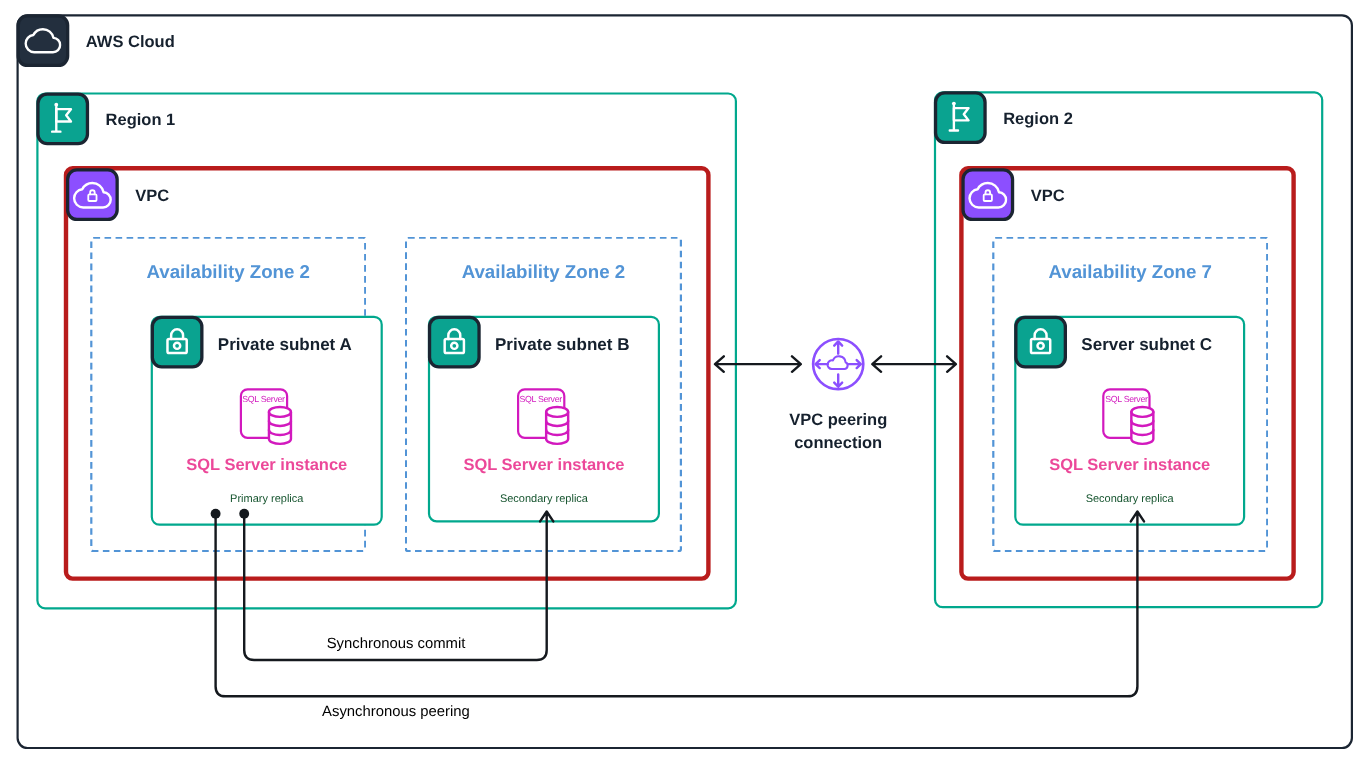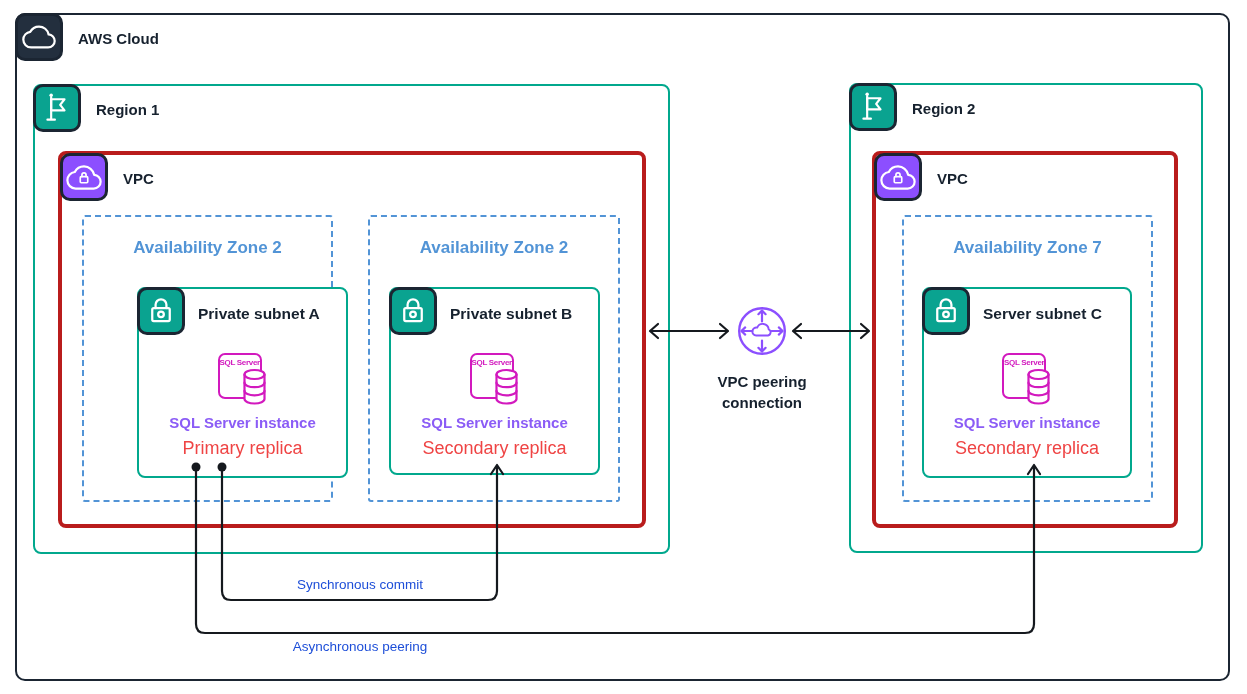--- a/index.html
+++ b/index.html
@@ -24,7 +24,7 @@
   .subnet-title{position:absolute;left:59px;top:16px;font-size:15.5px;font-weight:bold;white-space:nowrap;}
   .sql-icon{position:absolute;top:64px;left:50%;margin-left:-25px;width:44px;height:46px;
             border:2.5px solid #D219BE;border-radius:7px;box-sizing:border-box;}
-  .sql-icon-text{display:block;text-align:center;margin-top:3px;font-size:8px;font-weight:bold;
+  .sql-icon-text{display:block;text-align:center;margin-top:3px;font-size:8px;font-weight:normal;
                  color:#D219BE;letter-spacing:-0.3px;white-space:nowrap;}
   .sql-cyl{position:absolute;left:21px;top:13px;}
   .instance-label{position:absolute;left:0;top:125px;width:100%;text-align:center;

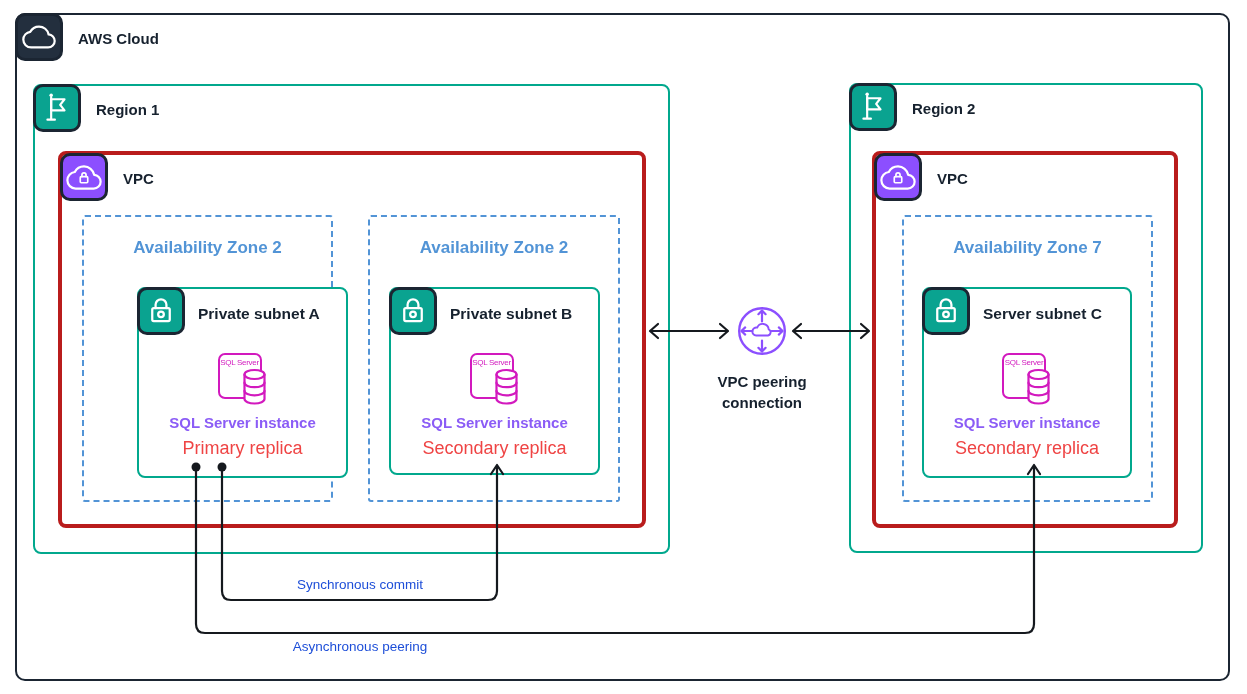--- a/index.html
+++ b/index.html
@@ -28,7 +28,7 @@
                  color:#D219BE;letter-spacing:-0.3px;white-space:nowrap;}
   .sql-cyl{position:absolute;left:21px;top:13px;}
   .instance-label{position:absolute;left:0;top:125px;width:100%;text-align:center;
-                  font-weight:bold;font-size:15px;color:#8b5cf6;}
+                  font-weight:bold;font-size:15px;color:#ec4899;}
   .replica-label{position:absolute;left:0;top:149px;width:100%;text-align:center;
                  font-size:18px;color:#ef4444;}
   .peering-wrap{position:absolute;left:735px;top:304px;width:54px;height:54px;}

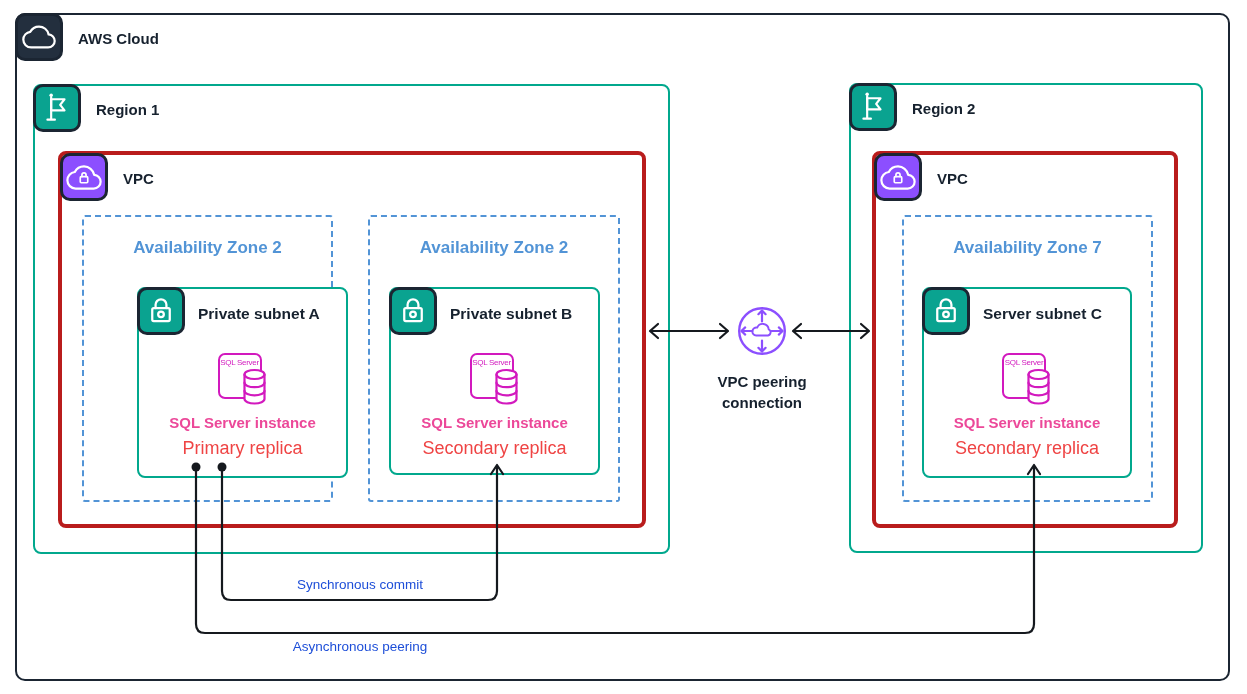--- a/index.html
+++ b/index.html
@@ -29,8 +29,8 @@
   .sql-cyl{position:absolute;left:21px;top:13px;}
   .instance-label{position:absolute;left:0;top:125px;width:100%;text-align:center;
                   font-weight:bold;font-size:15px;color:#ec4899;}
-  .replica-label{position:absolute;left:0;top:149px;width:100%;text-align:center;
-                 font-size:18px;color:#ef4444;}
+  .replica-label{position:absolute;left:0;top:159px;width:100%;text-align:center;
+                 font-size:10px;color:#14532d;}
   .peering-wrap{position:absolute;left:735px;top:304px;width:54px;height:54px;}
   .peering-label{position:absolute;left:696px;top:372px;width:132px;text-align:center;
                  font-weight:bold;font-size:15px;line-height:1.38;color:#16212E;}

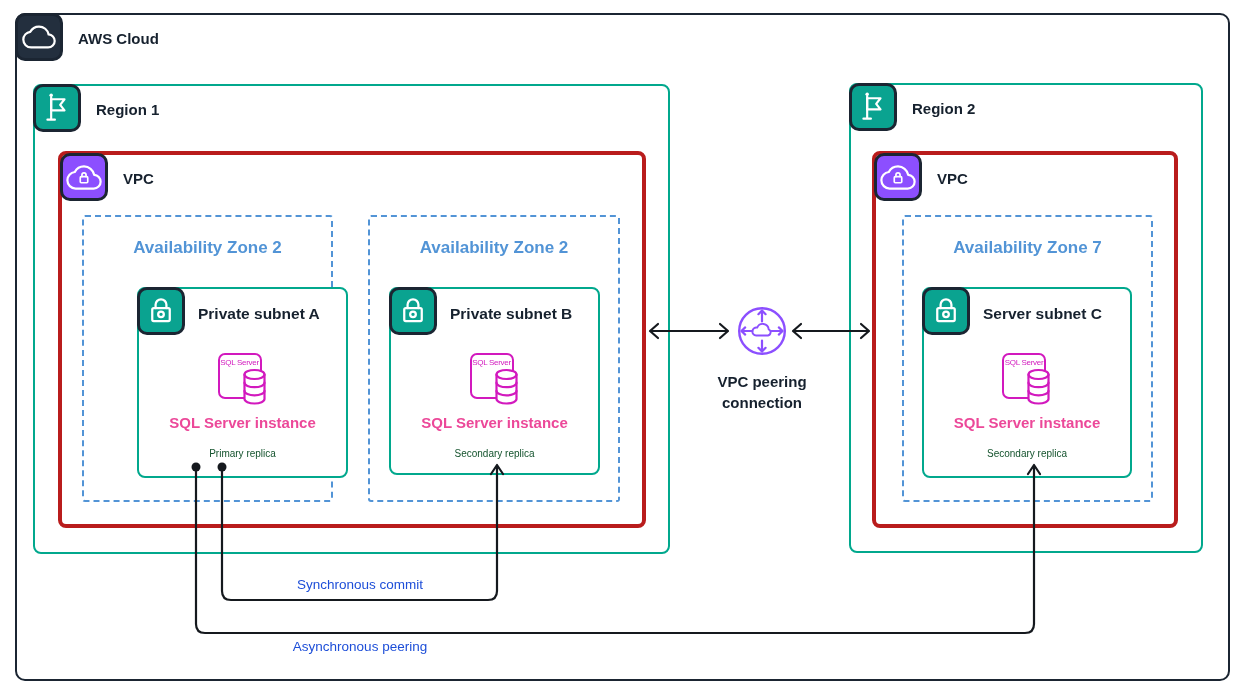--- a/index.html
+++ b/index.html
@@ -34,7 +34,7 @@
   .peering-wrap{position:absolute;left:735px;top:304px;width:54px;height:54px;}
   .peering-label{position:absolute;left:696px;top:372px;width:132px;text-align:center;
                  font-weight:bold;font-size:15px;line-height:1.38;color:#16212E;}
-  .flow-label{position:absolute;width:220px;text-align:center;font-size:13.5px;color:#1d4ed8;}
+  .flow-label{position:absolute;width:220px;text-align:center;font-size:13.5px;color:#000000;}
   .sync-pos{left:250px;top:577px;}
   .async-pos{left:250px;top:639px;}
   .overlay{position:absolute;left:0;top:0;pointer-events:none;}

